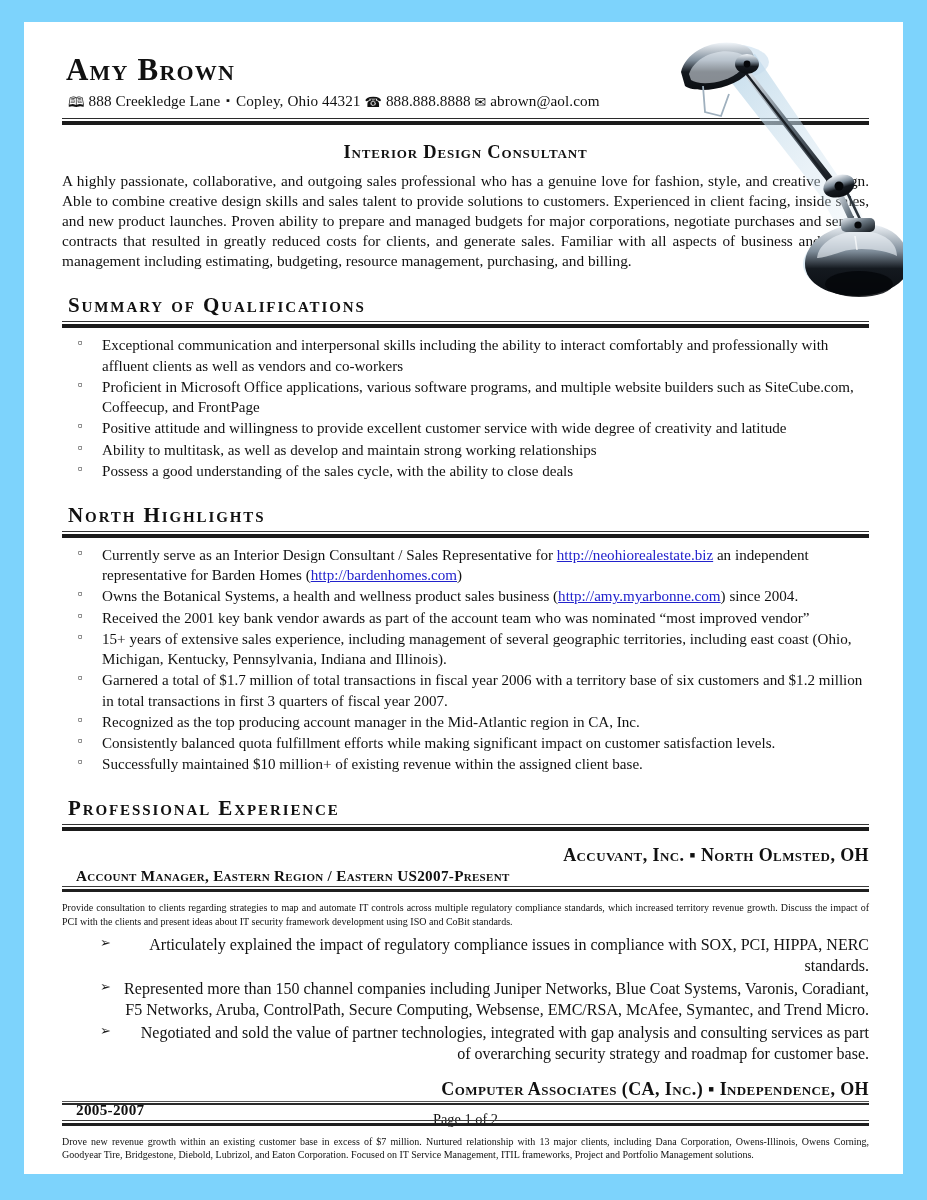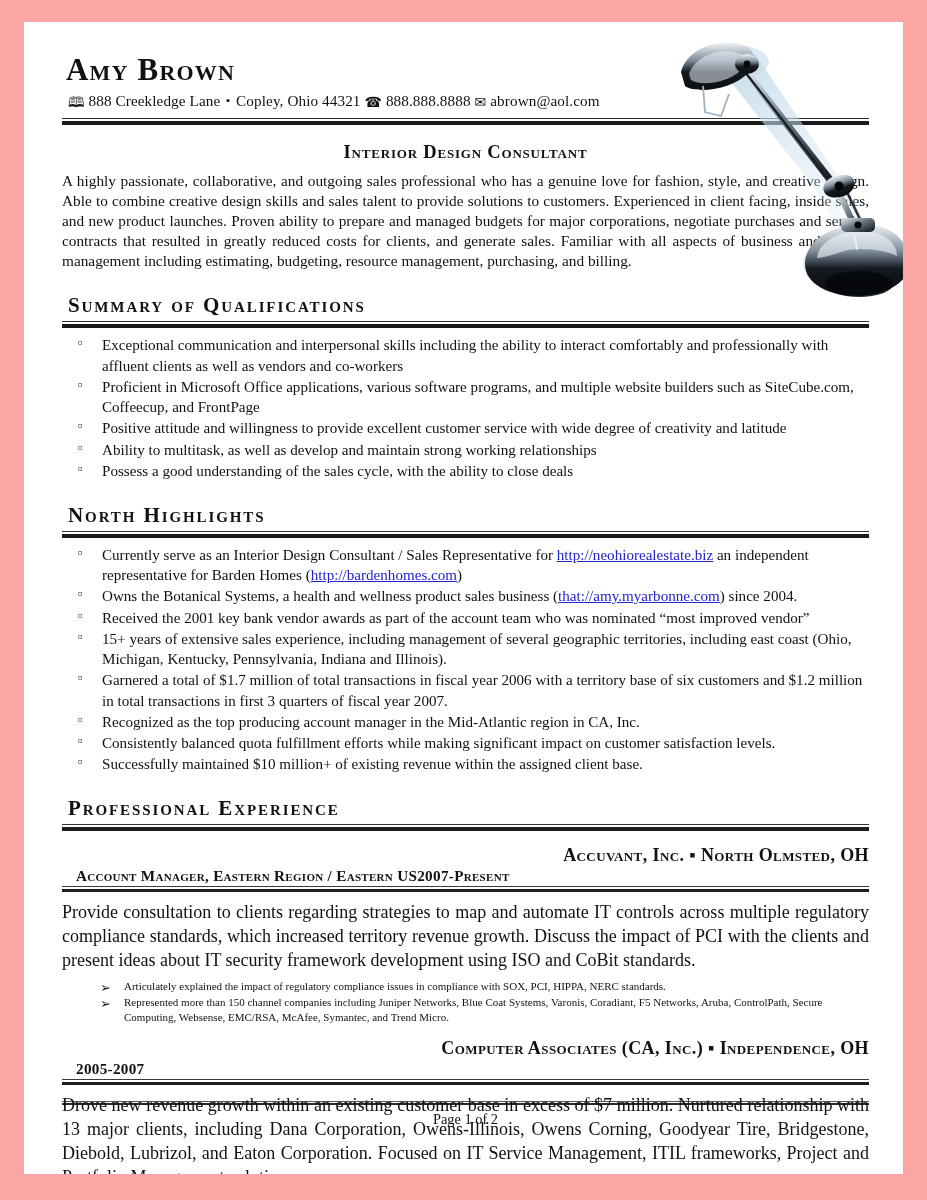--- a/index.html
+++ b/index.html
@@ -11,7 +11,7 @@
     width: 927px;
     height: 1200px;
     box-sizing: border-box;
-    background: #fca5a5;
+    background: #7dd3fc;
     padding: 22px 24px 26px 24px;
     position: relative;
     overflow: hidden;

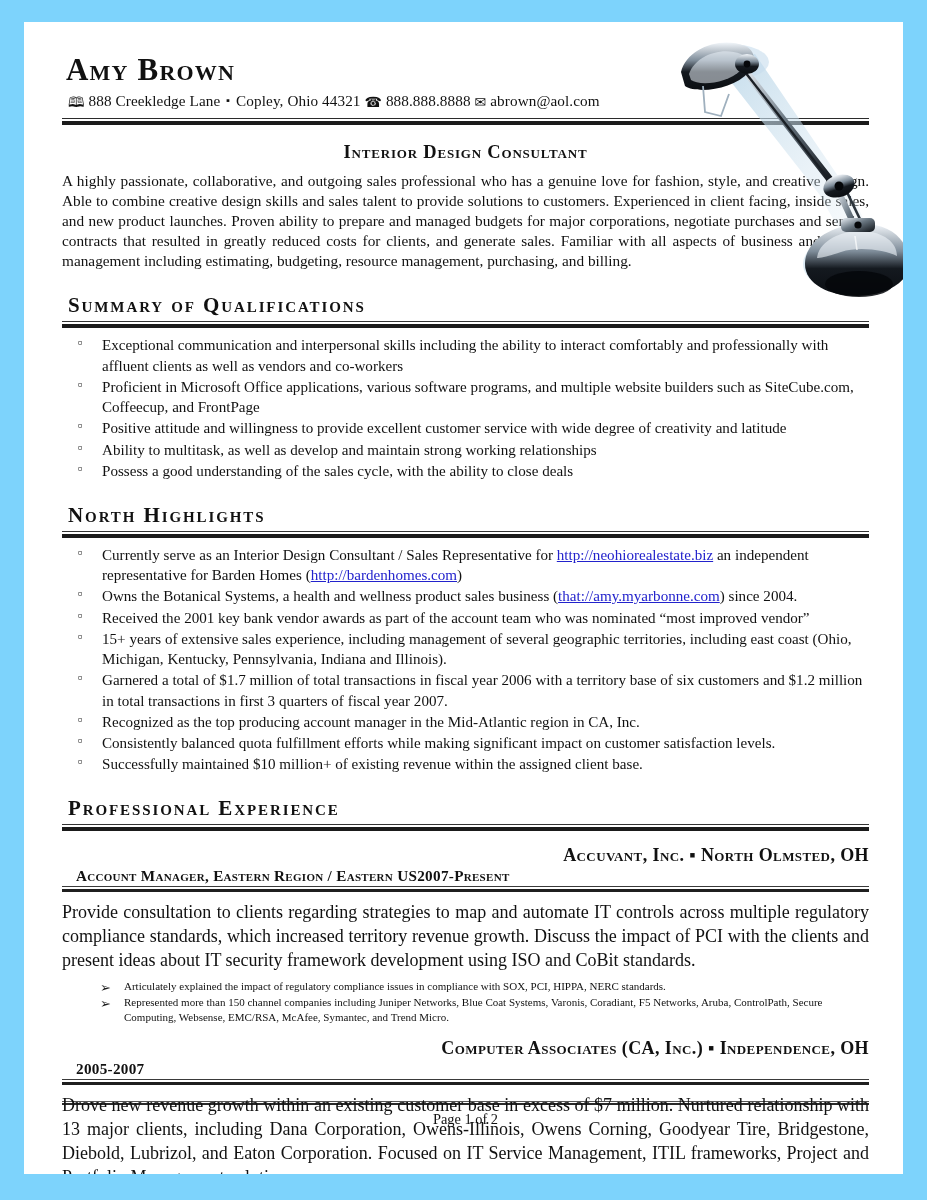--- a/index.html
+++ b/index.html
@@ -327,7 +327,7 @@
       <div class="section-rule"></div>
       <ul class="sq">
           <li>Currently serve as an Interior Design Consultant / Sales Representative for <a class="reslink" href="#">http://neohiorealestate.biz</a> an independent representative for Barden Homes (<a class="reslink" href="#">http://bardenhomes.com</a>)</li>
-          <li>Owns the Botanical Systems, a health and wellness product sales business (<a class="reslink" href="#">that://amy.myarbonne.com</a>) since 2004.</li>
+          <li>Owns the Botanical Systems, a health and wellness product sales business (<a class="reslink" href="#">http://amy.myarbonne.com</a>) since 2004.</li>
           <li>Received the 2001 key bank vendor awards as part of the account team who was nominated “most improved vendor”</li>
           <li>15+ years of extensive sales experience, including management of several geographic territories, including east coast (Ohio, Michigan, Kentucky, Pennsylvania, Indiana and Illinois).</li>
           <li>Garnered a total of $1.7 million of total transactions in fiscal year 2006 with a territory base of six customers and $1.2 million in total transactions in first 3 quarters of fiscal year 2007.</li>

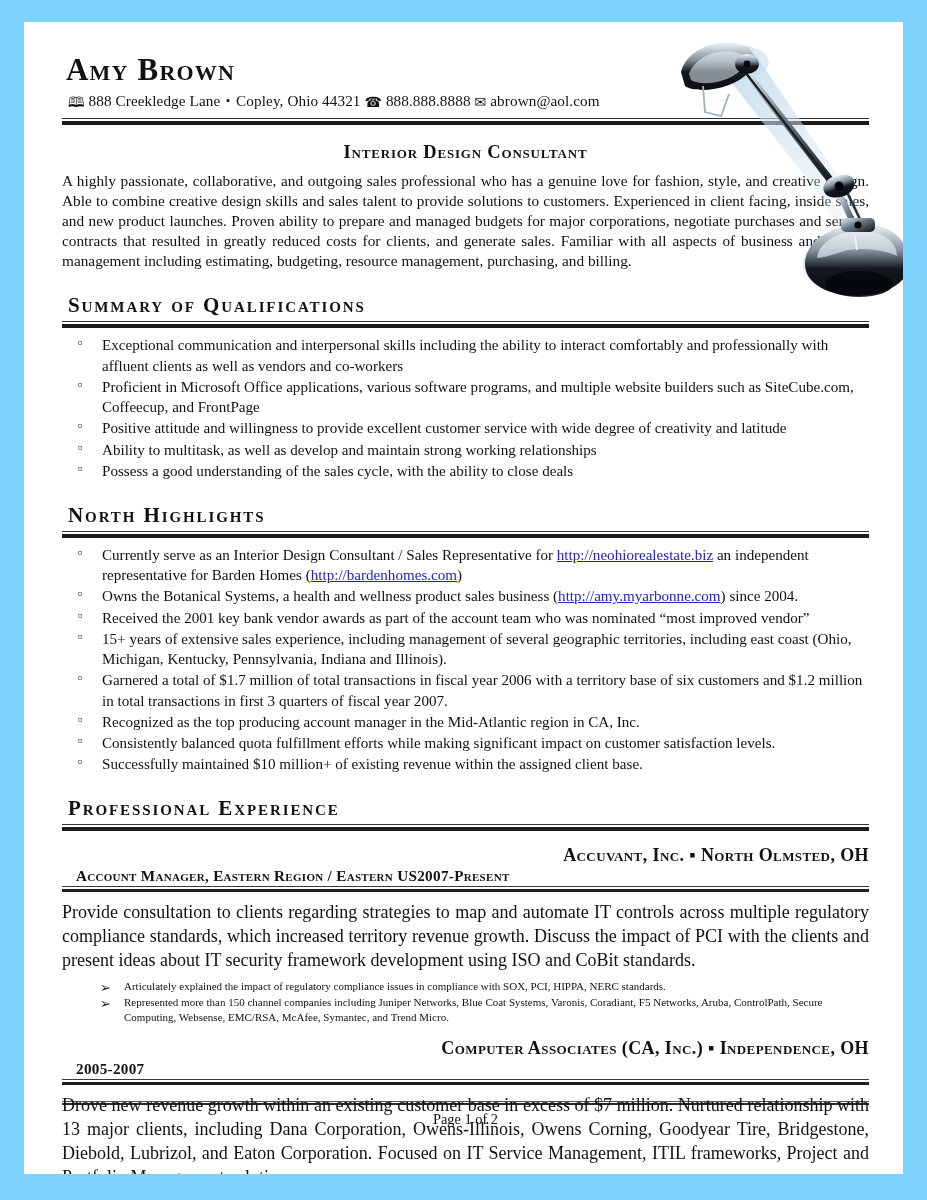--- a/index.html
+++ b/index.html
@@ -209,7 +209,7 @@
     background: #1f1f1f;
   }
   .exp-desc {
-    font-size: 18px;
+    font-size: 10px;
     line-height: 1.33;
     text-align: justify;
     color: #111;

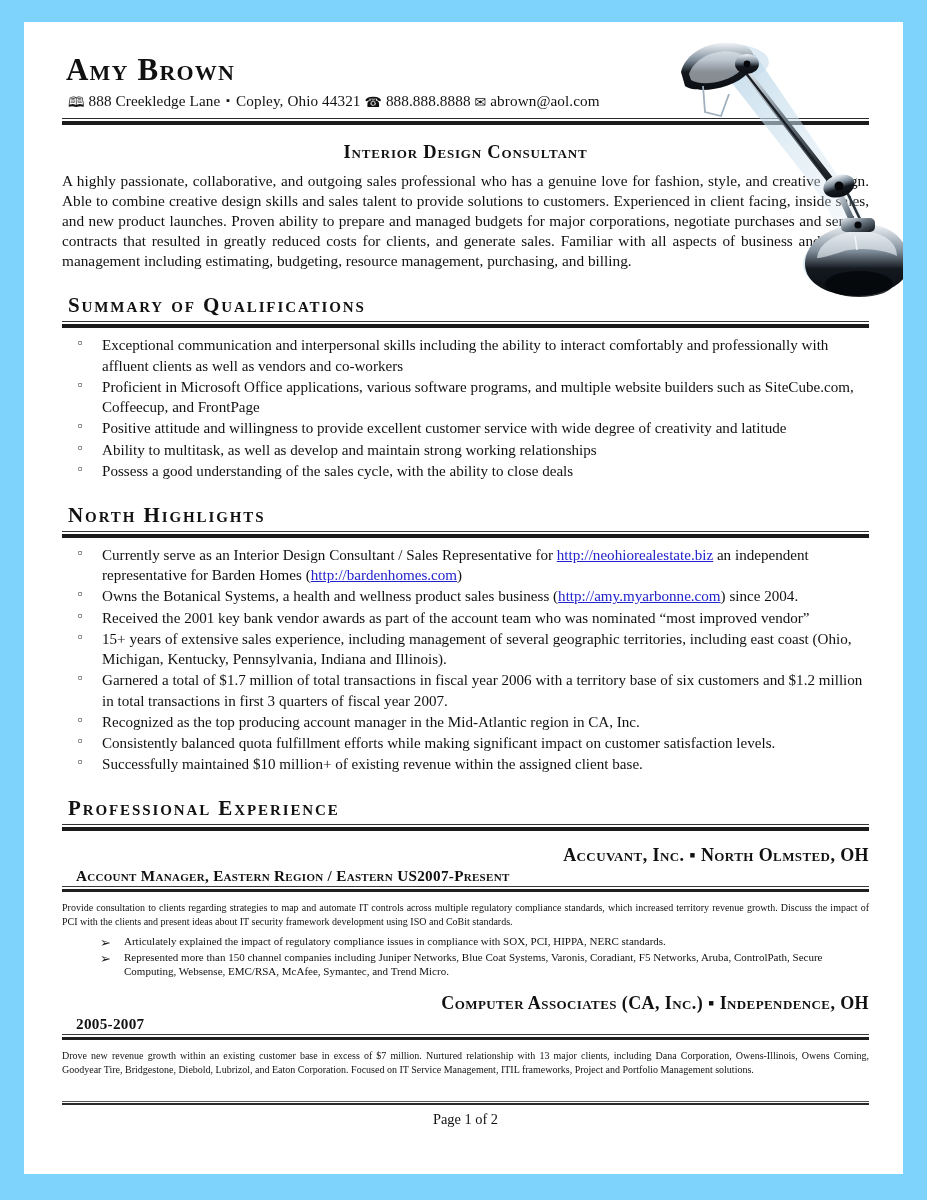--- a/index.html
+++ b/index.html
@@ -151,12 +151,13 @@
     margin-top: 6px;
   }
   ul.arrow > li {
-    font-size: 11px;
+    font-size: 16px;
     line-height: 1.34;
     color: #111;
     padding-left: 62px;
     position: relative;
     margin-bottom: 1px;
+    text-align: right;
   }
   ul.arrow > li::before {
     content: "\27A2";

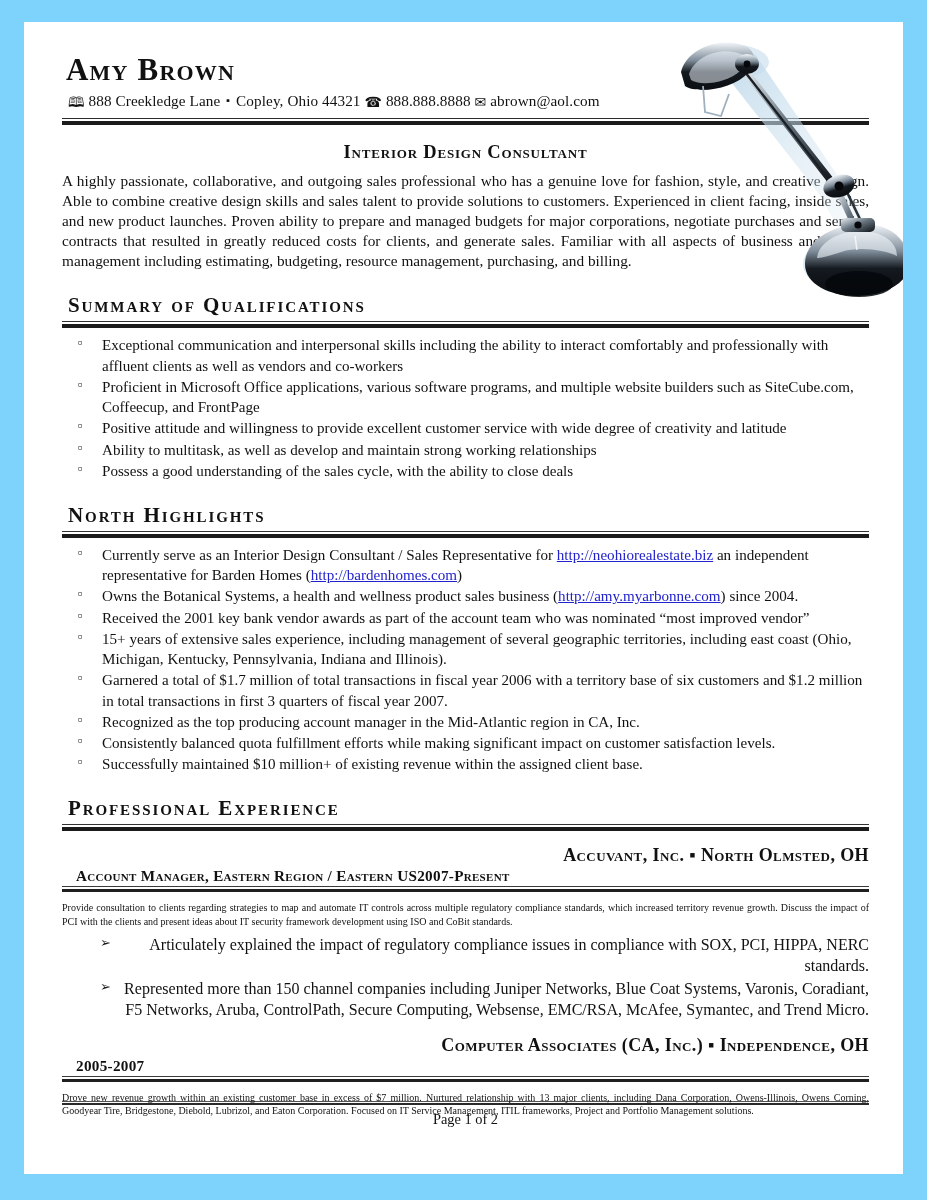--- a/index.html
+++ b/index.html
@@ -353,6 +353,7 @@
             <ul class="arrow">
               <li>Articulately explained the impact of regulatory compliance issues in compliance with SOX, PCI, HIPPA, NERC standards.</li>
               <li>Represented more than 150 channel companies including Juniper Networks, Blue Coat Systems, Varonis, Coradiant, F5 Networks, Aruba, ControlPath, Secure Computing, Websense, EMC/RSA, McAfee, Symantec, and Trend Micro.</li>
+              <li>Negotiated and sold the value of partner technologies, integrated with gap analysis and consulting services as part of overarching security strategy and roadmap for customer base.</li>
             </ul>
           </div>
           <div class="exp-entry">

